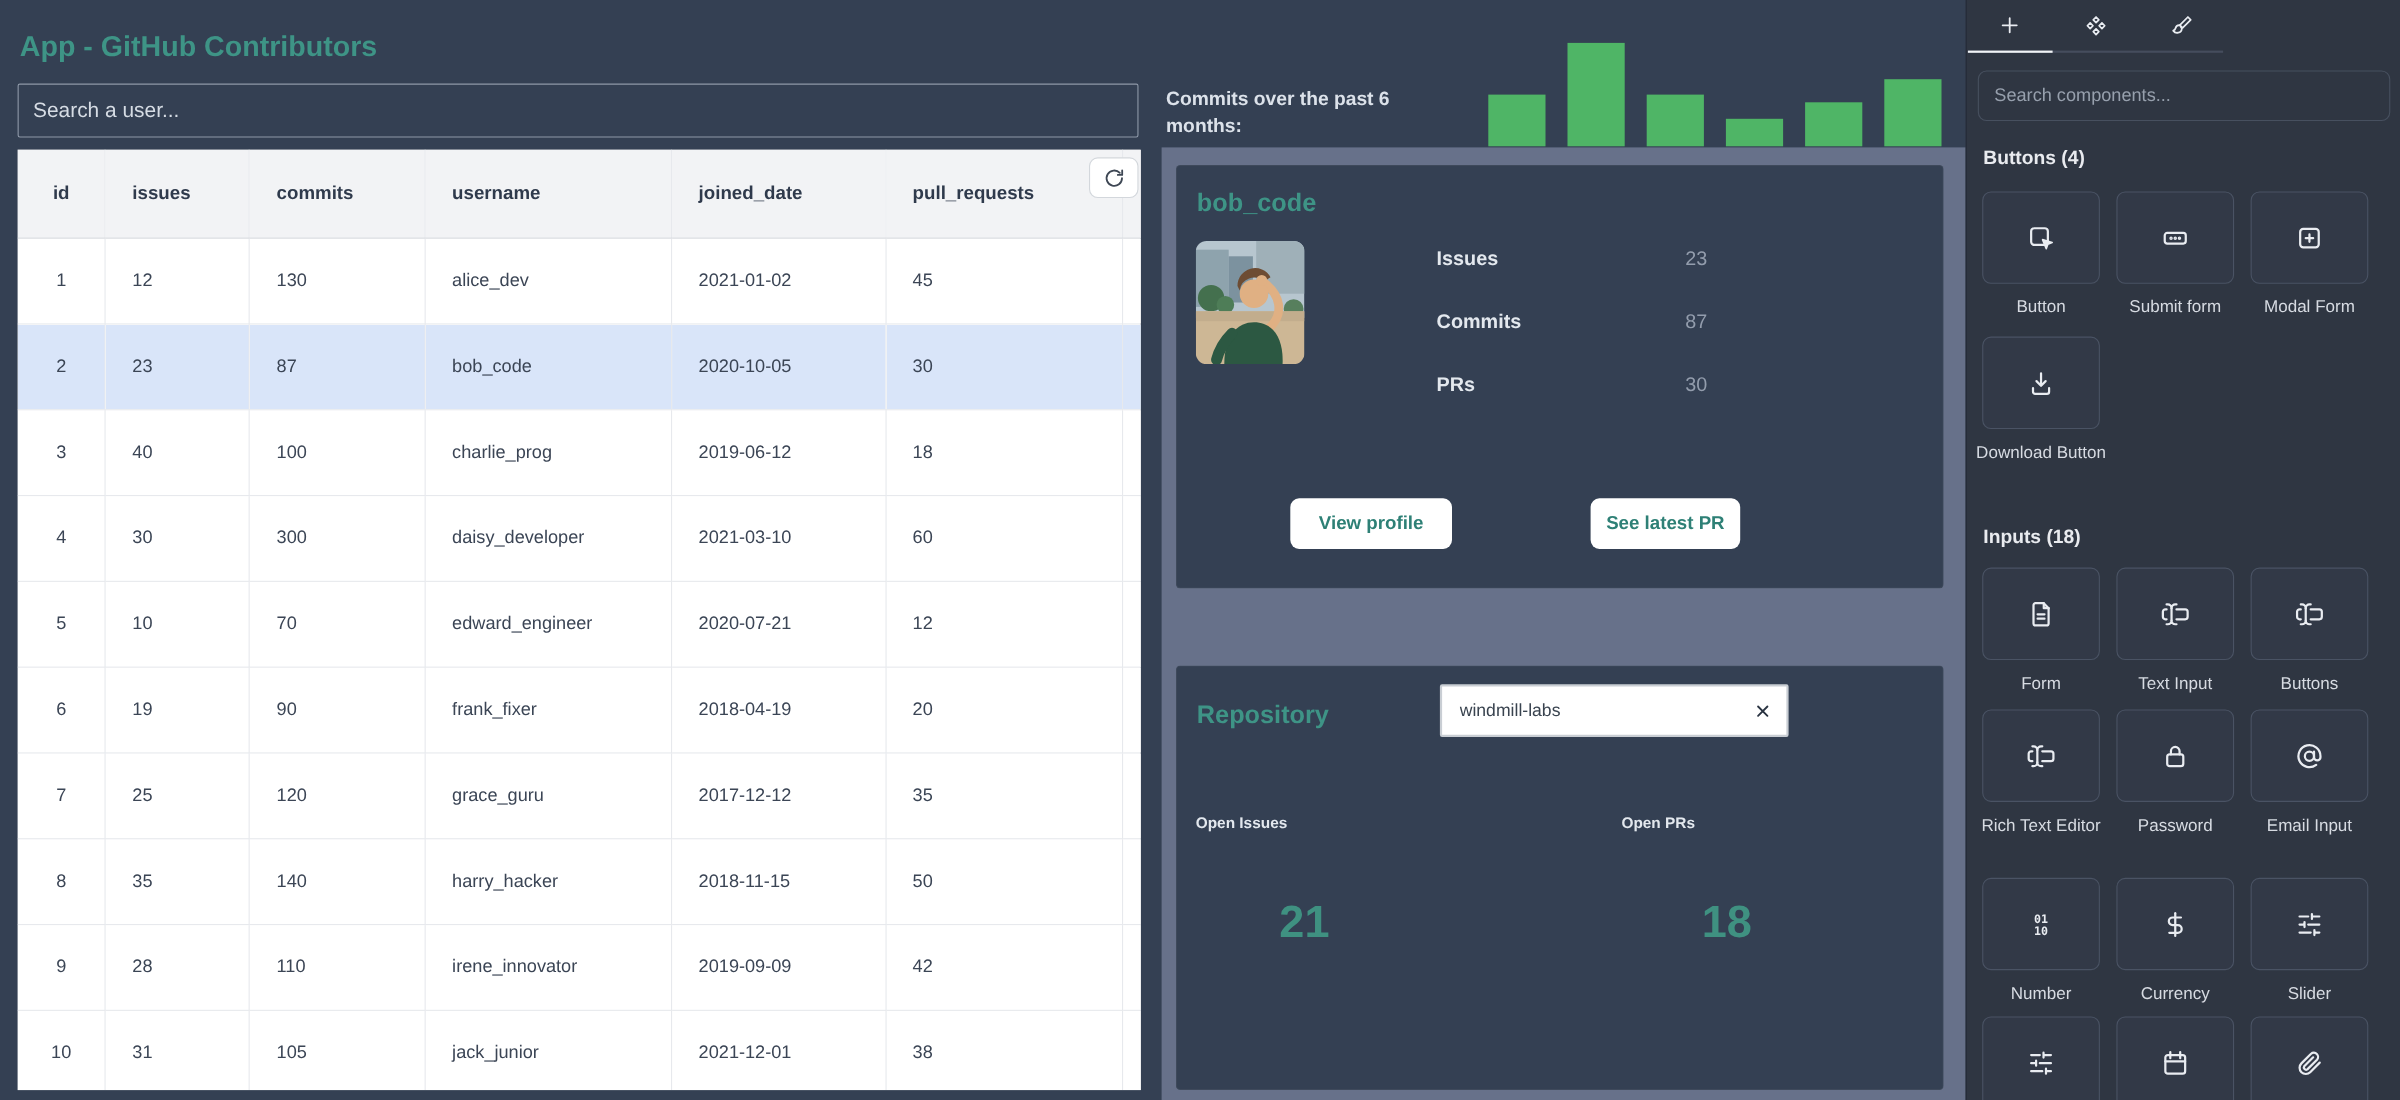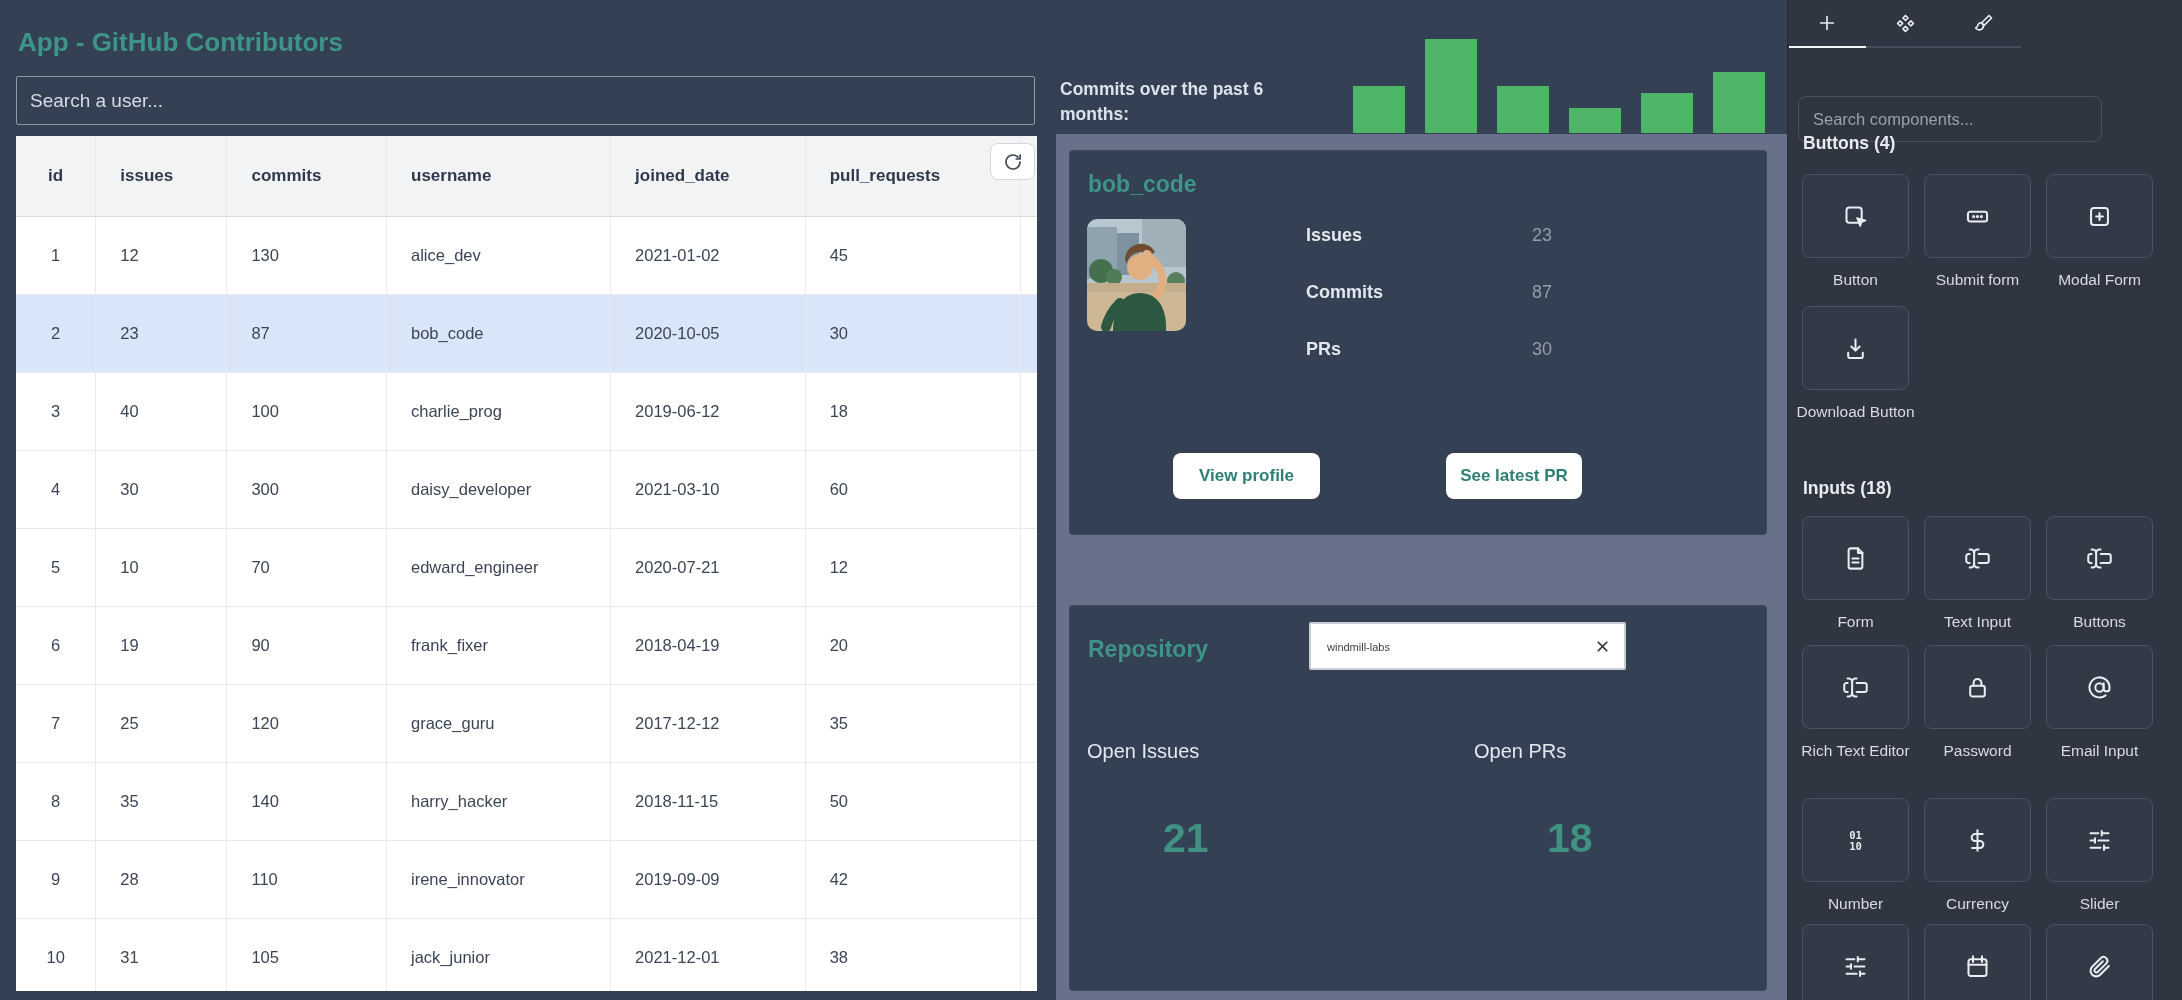--- a/index.html
+++ b/index.html
@@ -55,9 +55,9 @@
   .tab{width:78px;height:46px;display:flex;align-items:center;justify-content:center;cursor:pointer;}
   .tab-track{position:absolute;left:1px;top:46px;width:232px;height:2px;background:#454d5d;}
   .tab-active-line{position:absolute;left:0;top:0;width:77px;height:2px;background:#f2f4f7;}
-  .comp-search{position:absolute;left:10px;top:64px;width:304px;height:46px;background:transparent;
+  .comp-search{position:absolute;left:10px;top:64px;width:375px;height:46px;background:transparent;
        border:1px solid #47505f;border-radius:8px;color:#97a0ad;font-size:16.5px;padding:0 14px 0 14px;
-       font-family:inherit;box-sizing:border-box;outline:none;margin-top:32px;}
+       font-family:inherit;box-sizing:border-box;outline:none;}
   .comp-search::placeholder{color:#97a0ad;opacity:1;}
   .section-header{position:absolute;left:15px;font-size:17.5px;font-weight:bold;color:#e9ebef;}
   .tile{position:absolute;width:107px;height:84px;background:#323947;border:1px solid #4a5364;border-radius:8px;

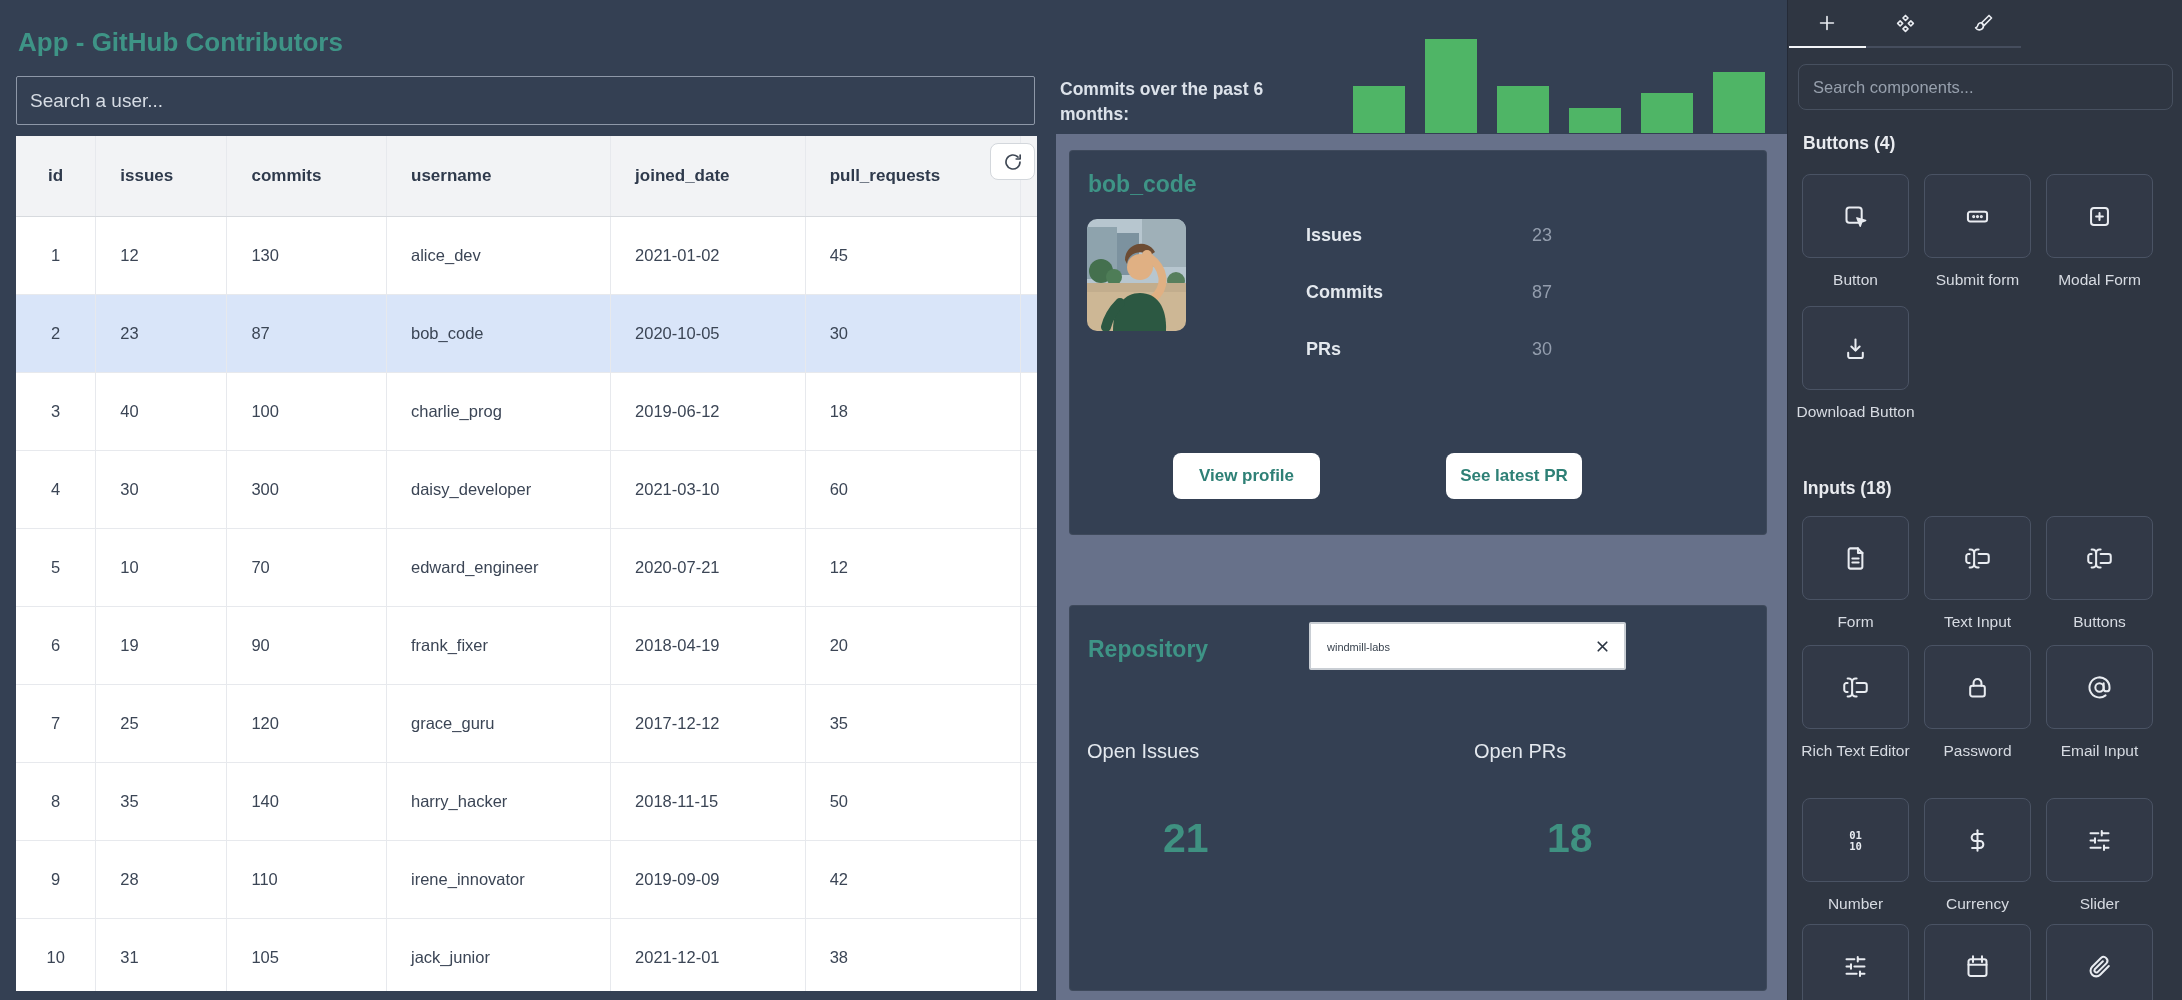--- a/index.html
+++ b/index.html
@@ -41,7 +41,7 @@
   .repo-input{position:absolute;left:239px;top:16px;width:317px;height:48px;background:#fff;border:2px solid #c9ced4;
        border-radius:2px;box-sizing:border-box;}
   .repo-input input{position:absolute;left:14px;top:0;width:250px;height:100%;border:none;outline:none;
-       font-size:11px;color:#39434f;font-family:inherit;background:transparent;}
+       font-size:16px;color:#39434f;font-family:inherit;background:transparent;}
   .repo-clear{position:absolute;right:12px;top:12px;width:20px;height:20px;display:flex;align-items:center;
        justify-content:center;cursor:pointer;}
   .metric-label{position:absolute;top:134px;font-size:20px;font-weight:normal;color:#e3e8ee;}

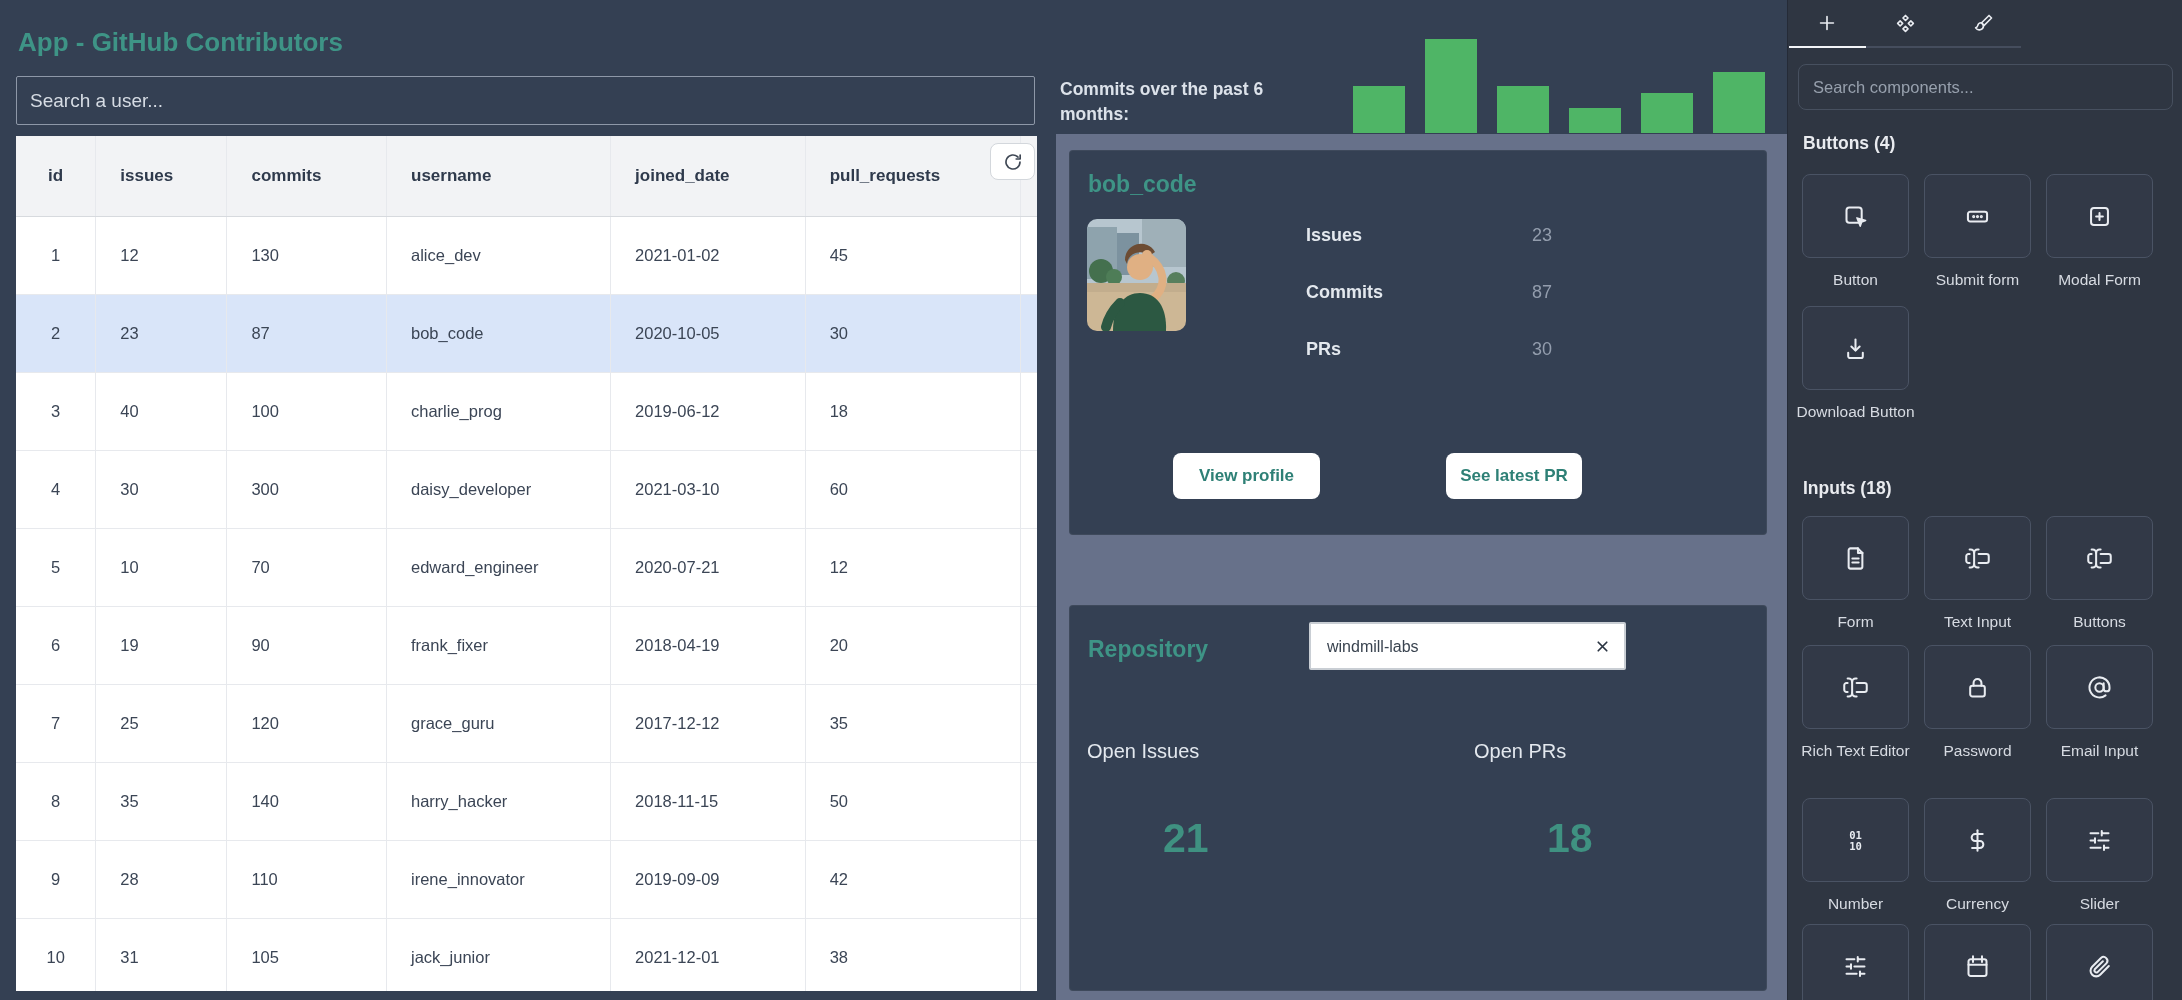--- a/index.html
+++ b/index.html
@@ -44,7 +44,7 @@
        font-size:16px;color:#39434f;font-family:inherit;background:transparent;}
   .repo-clear{position:absolute;right:12px;top:12px;width:20px;height:20px;display:flex;align-items:center;
        justify-content:center;cursor:pointer;}
-  .metric-label{position:absolute;top:134px;font-size:20px;font-weight:normal;color:#e3e8ee;}
+  .metric-label{position:absolute;top:134px;font-size:14px;font-weight:bold;color:#e3e8ee;}
   .metric-value{position:absolute;top:207px;font-size:41px;font-weight:bold;color:#3f9181;line-height:50px;}
   .m0 .metric-label{left:17px;} .m0 .metric-value{left:93px;}
   .m1 .metric-label{left:404px;} .m1 .metric-value{left:477px;}

